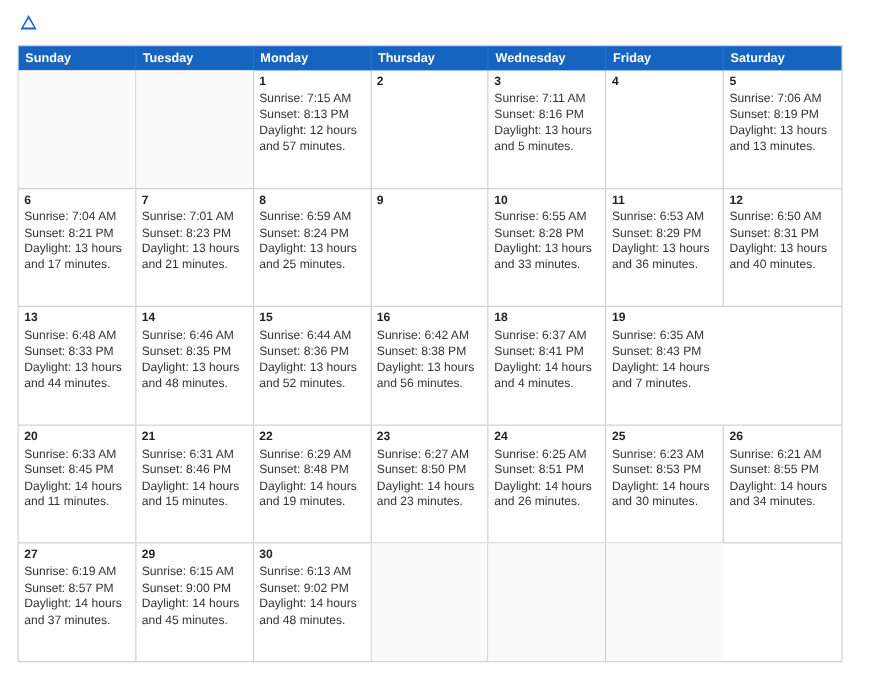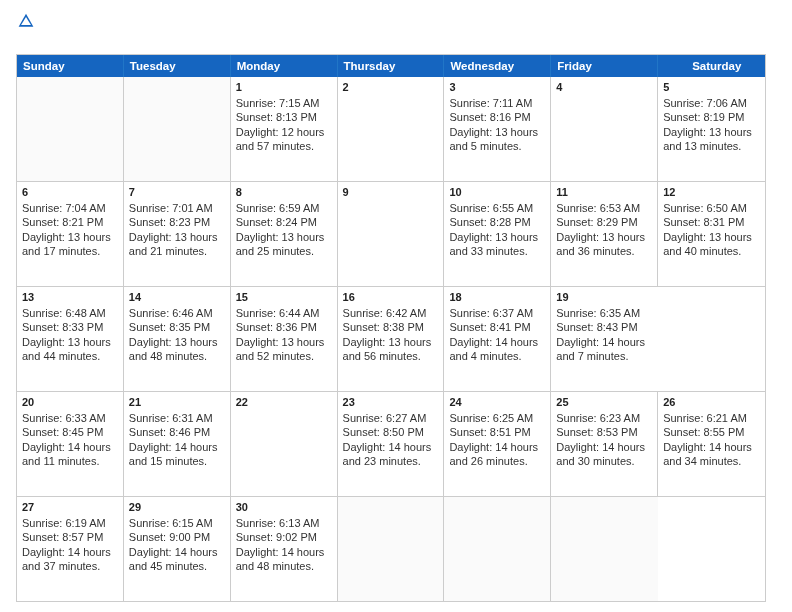--- a/index.html
+++ b/index.html
@@ -16,7 +16,6 @@
       padding: 12px 26px 10px 16px;
       display: flex;
       flex-direction: column;
-      gap: 14px;
     }
     .header {
       display: flex;

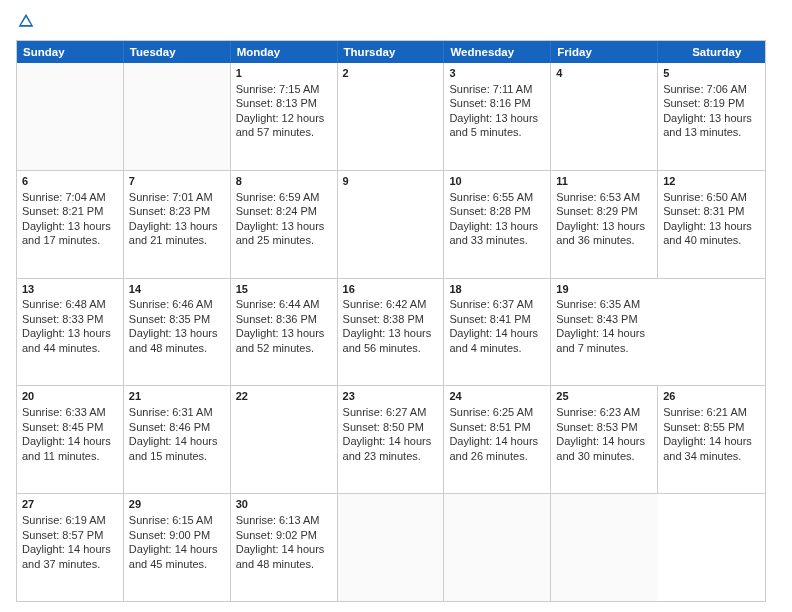--- a/index.html
+++ b/index.html
@@ -73,7 +73,7 @@
       border-right: 1px solid #2176c7;
       text-align: left;
     }
-    .cal-header-cell:last-child { border-right: none; margin-left: 28px; }
+    .cal-header-cell:last-child { border-right: none; }
     .cal-body {
       flex: 1;
       display: flex;

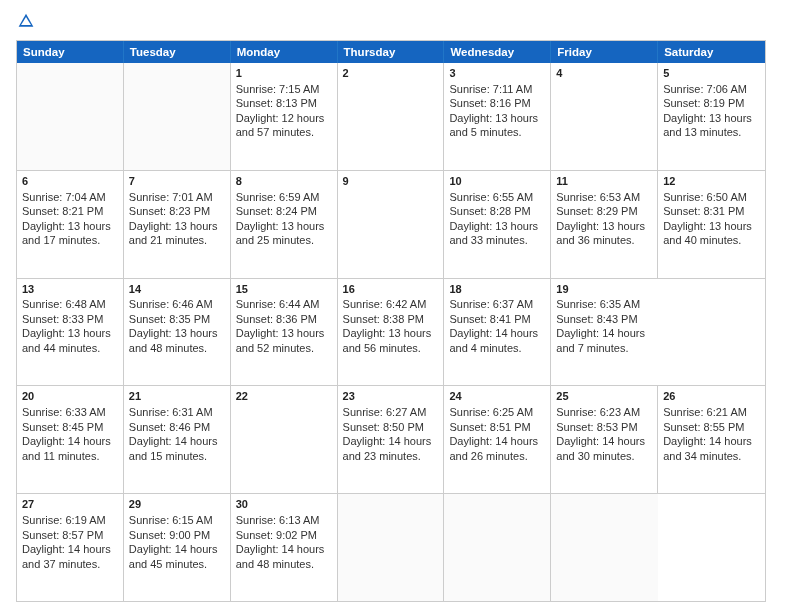--- a/index.html
+++ b/index.html
@@ -267,6 +267,9 @@
           </div>
           <div class="cal-cell">
             <span class="cell-day">22</span>
+            <div class="cell-info">Sunrise: 6:29 AM
+Sunset: 8:48 PM
+Daylight: 14 hours and 19 minutes.</div>
           </div>
           <div class="cal-cell">
             <span class="cell-day">23</span>

